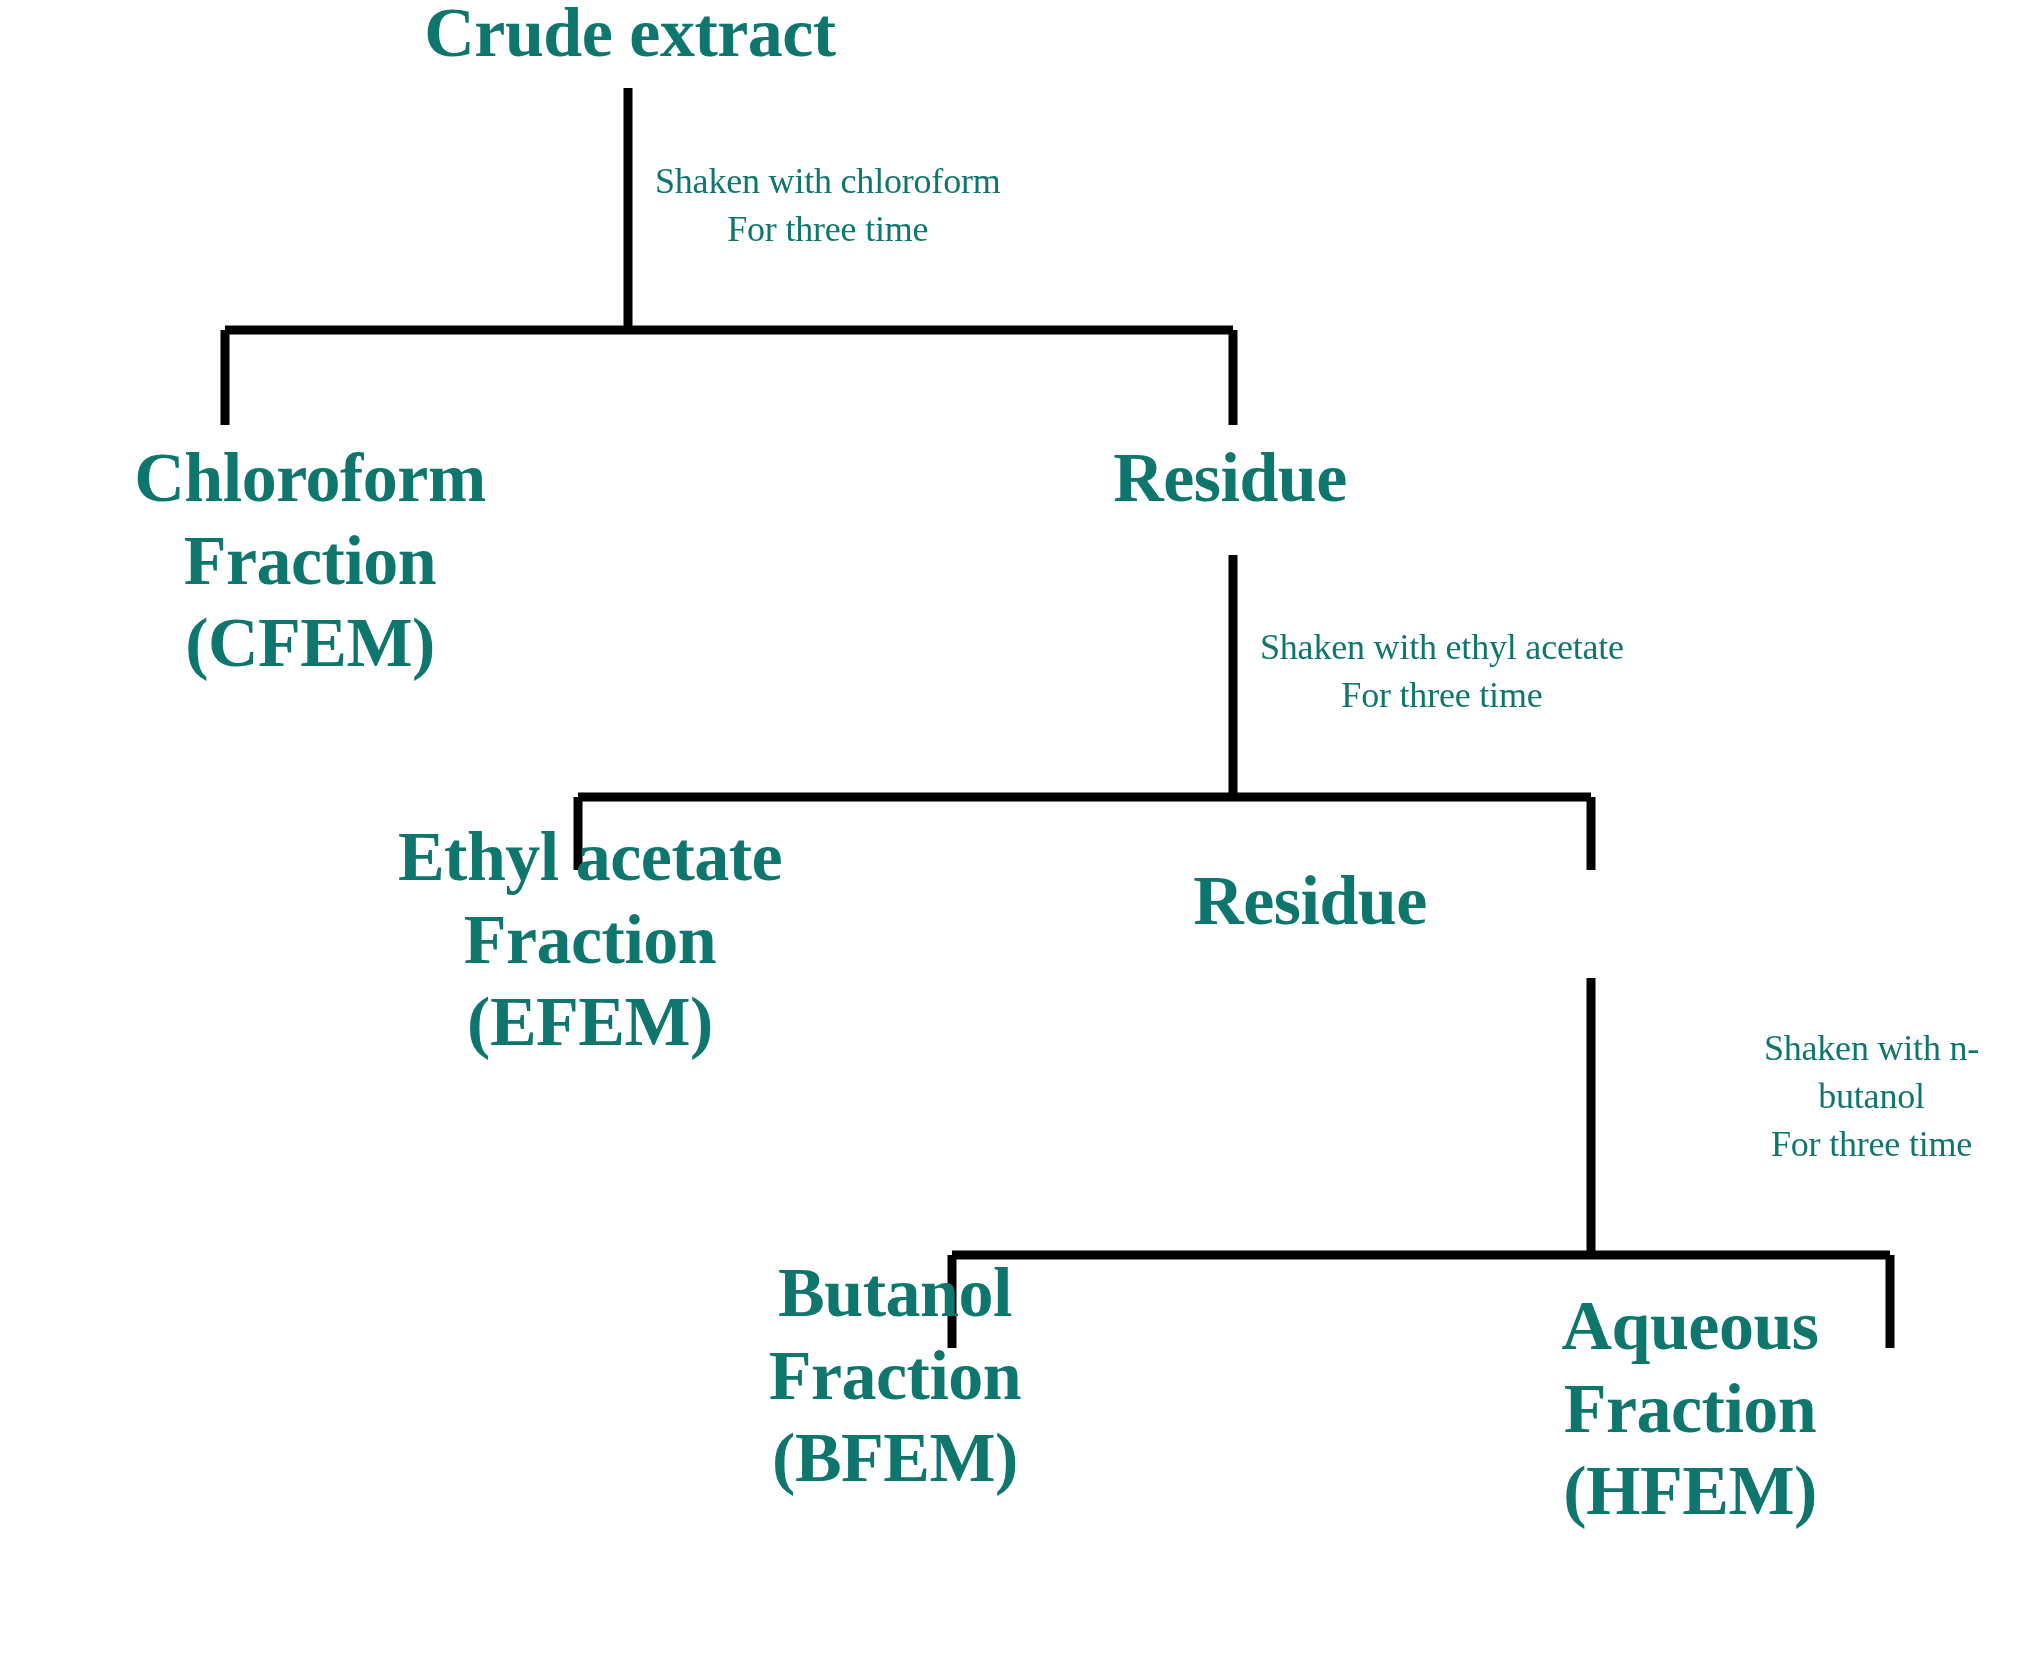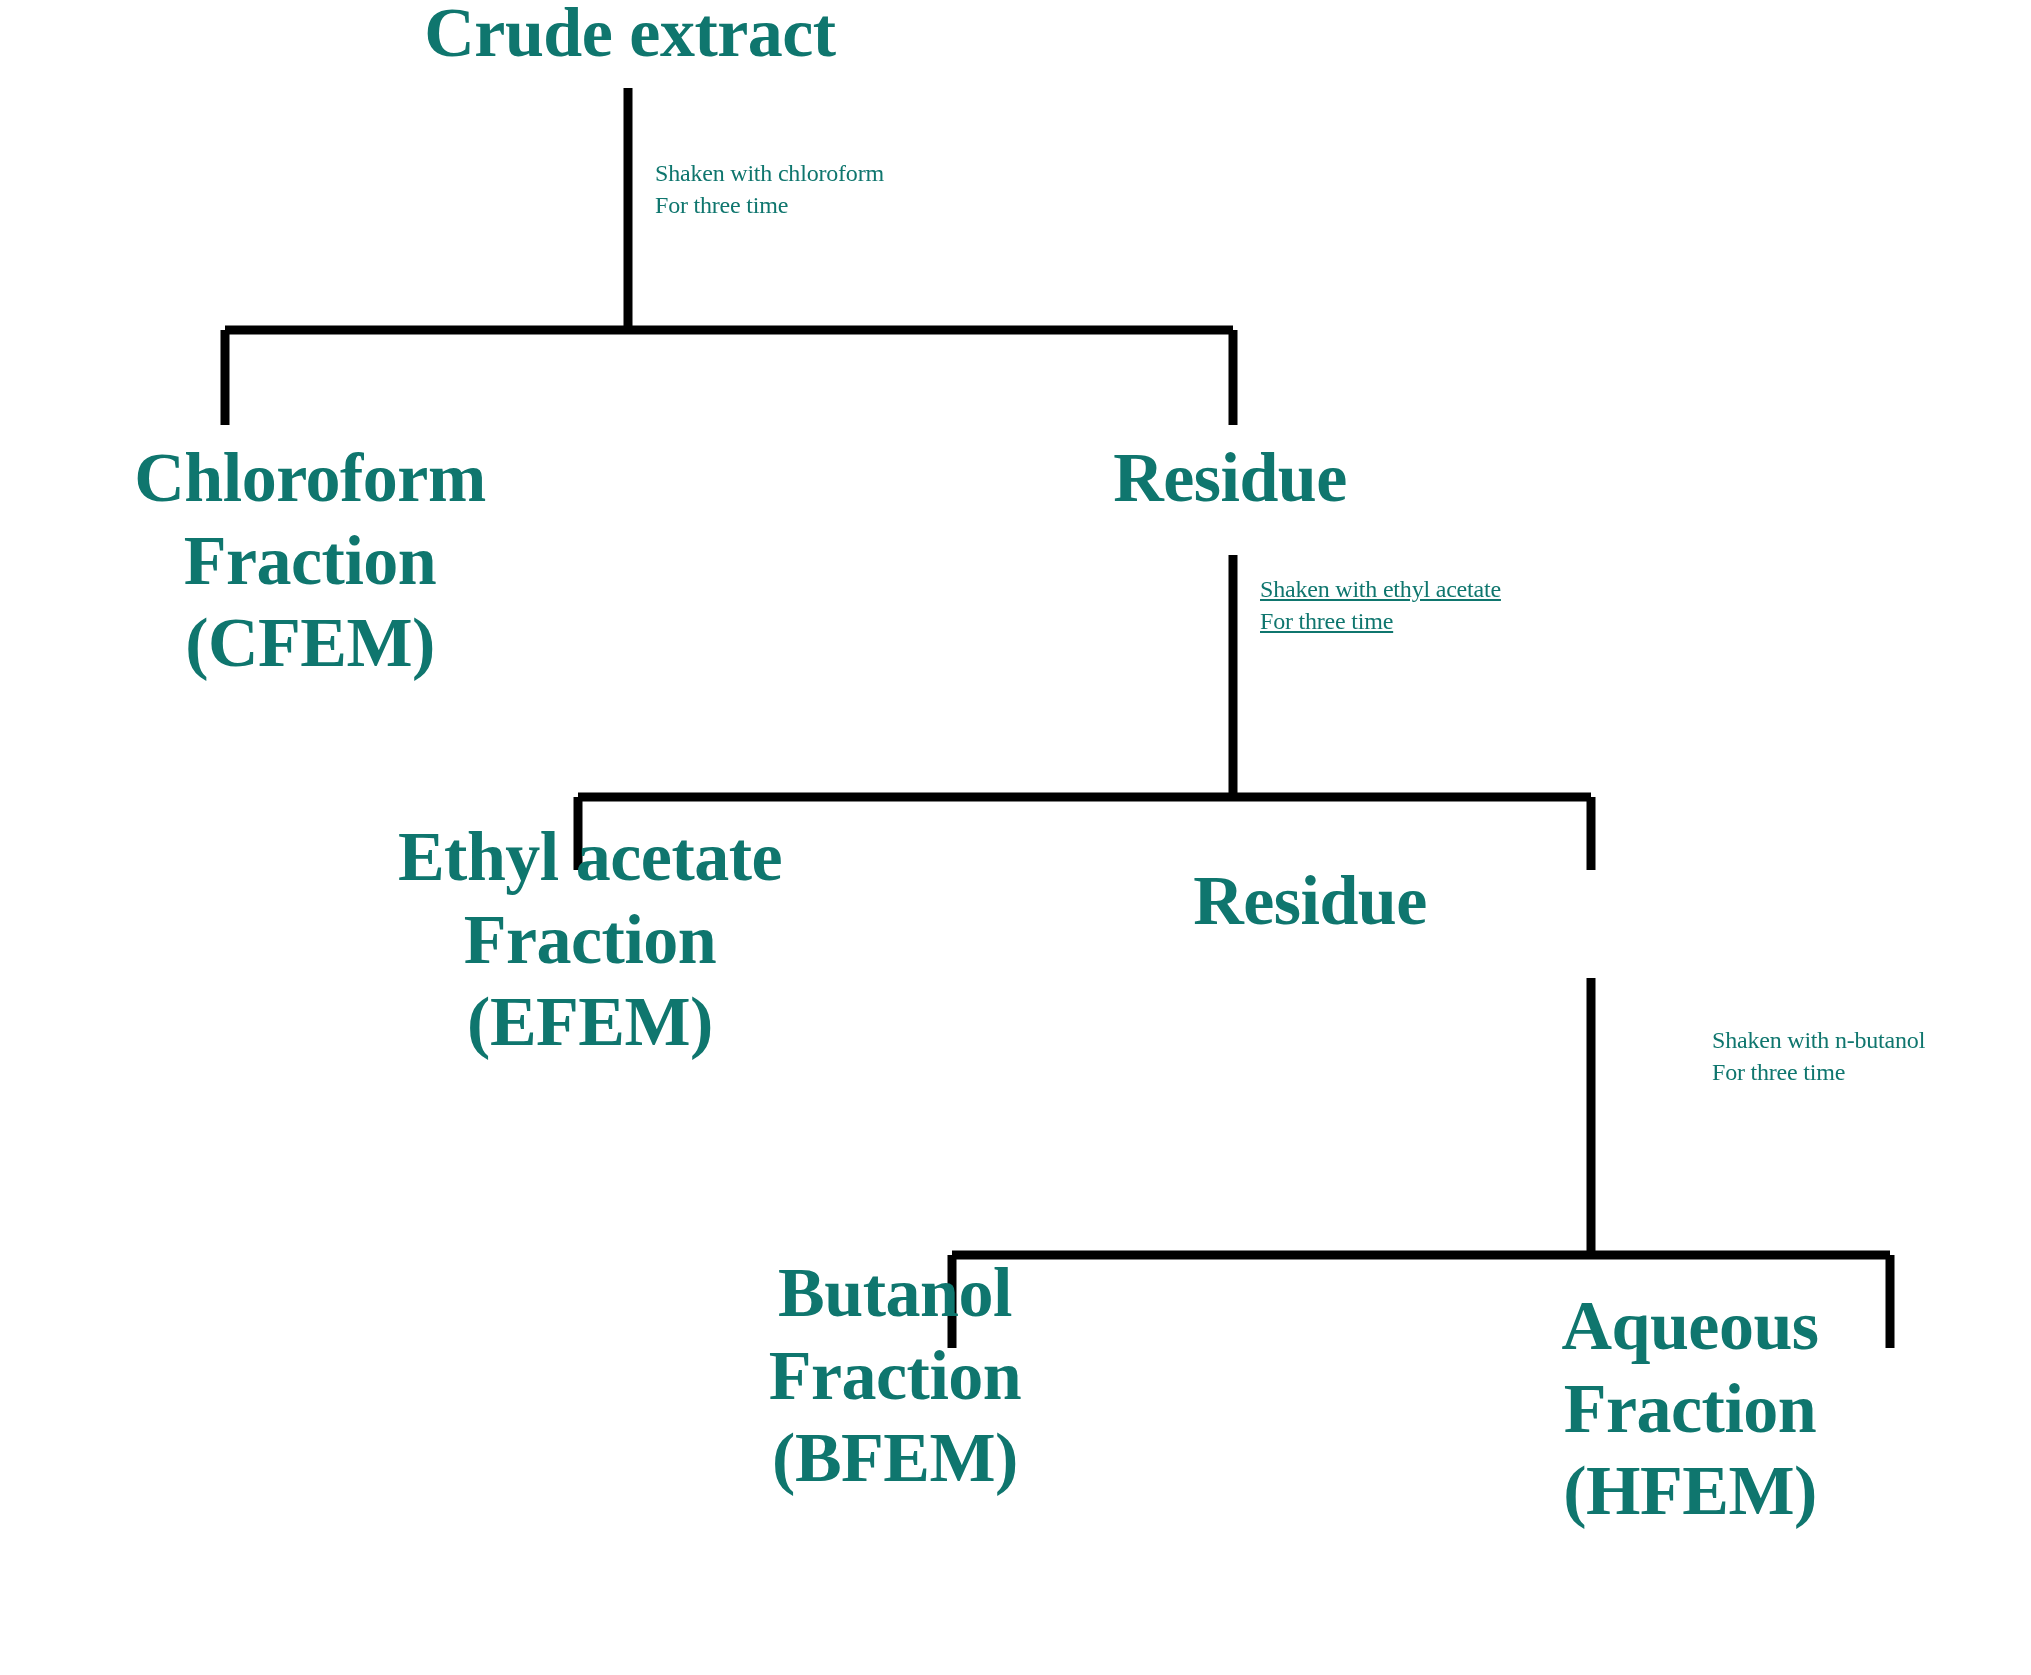--- a/index.html
+++ b/index.html
@@ -35,11 +35,11 @@
   .node-big { font-size: 70px; }
   .annot {
     position: absolute;
-    font-size: 24px;
+    font-size: 36px;
     font-weight: normal;
     line-height: 1.33;
     white-space: pre-line;
-    text-align: left;
+    text-align: center;
     letter-spacing: -0.2px;
   }
 

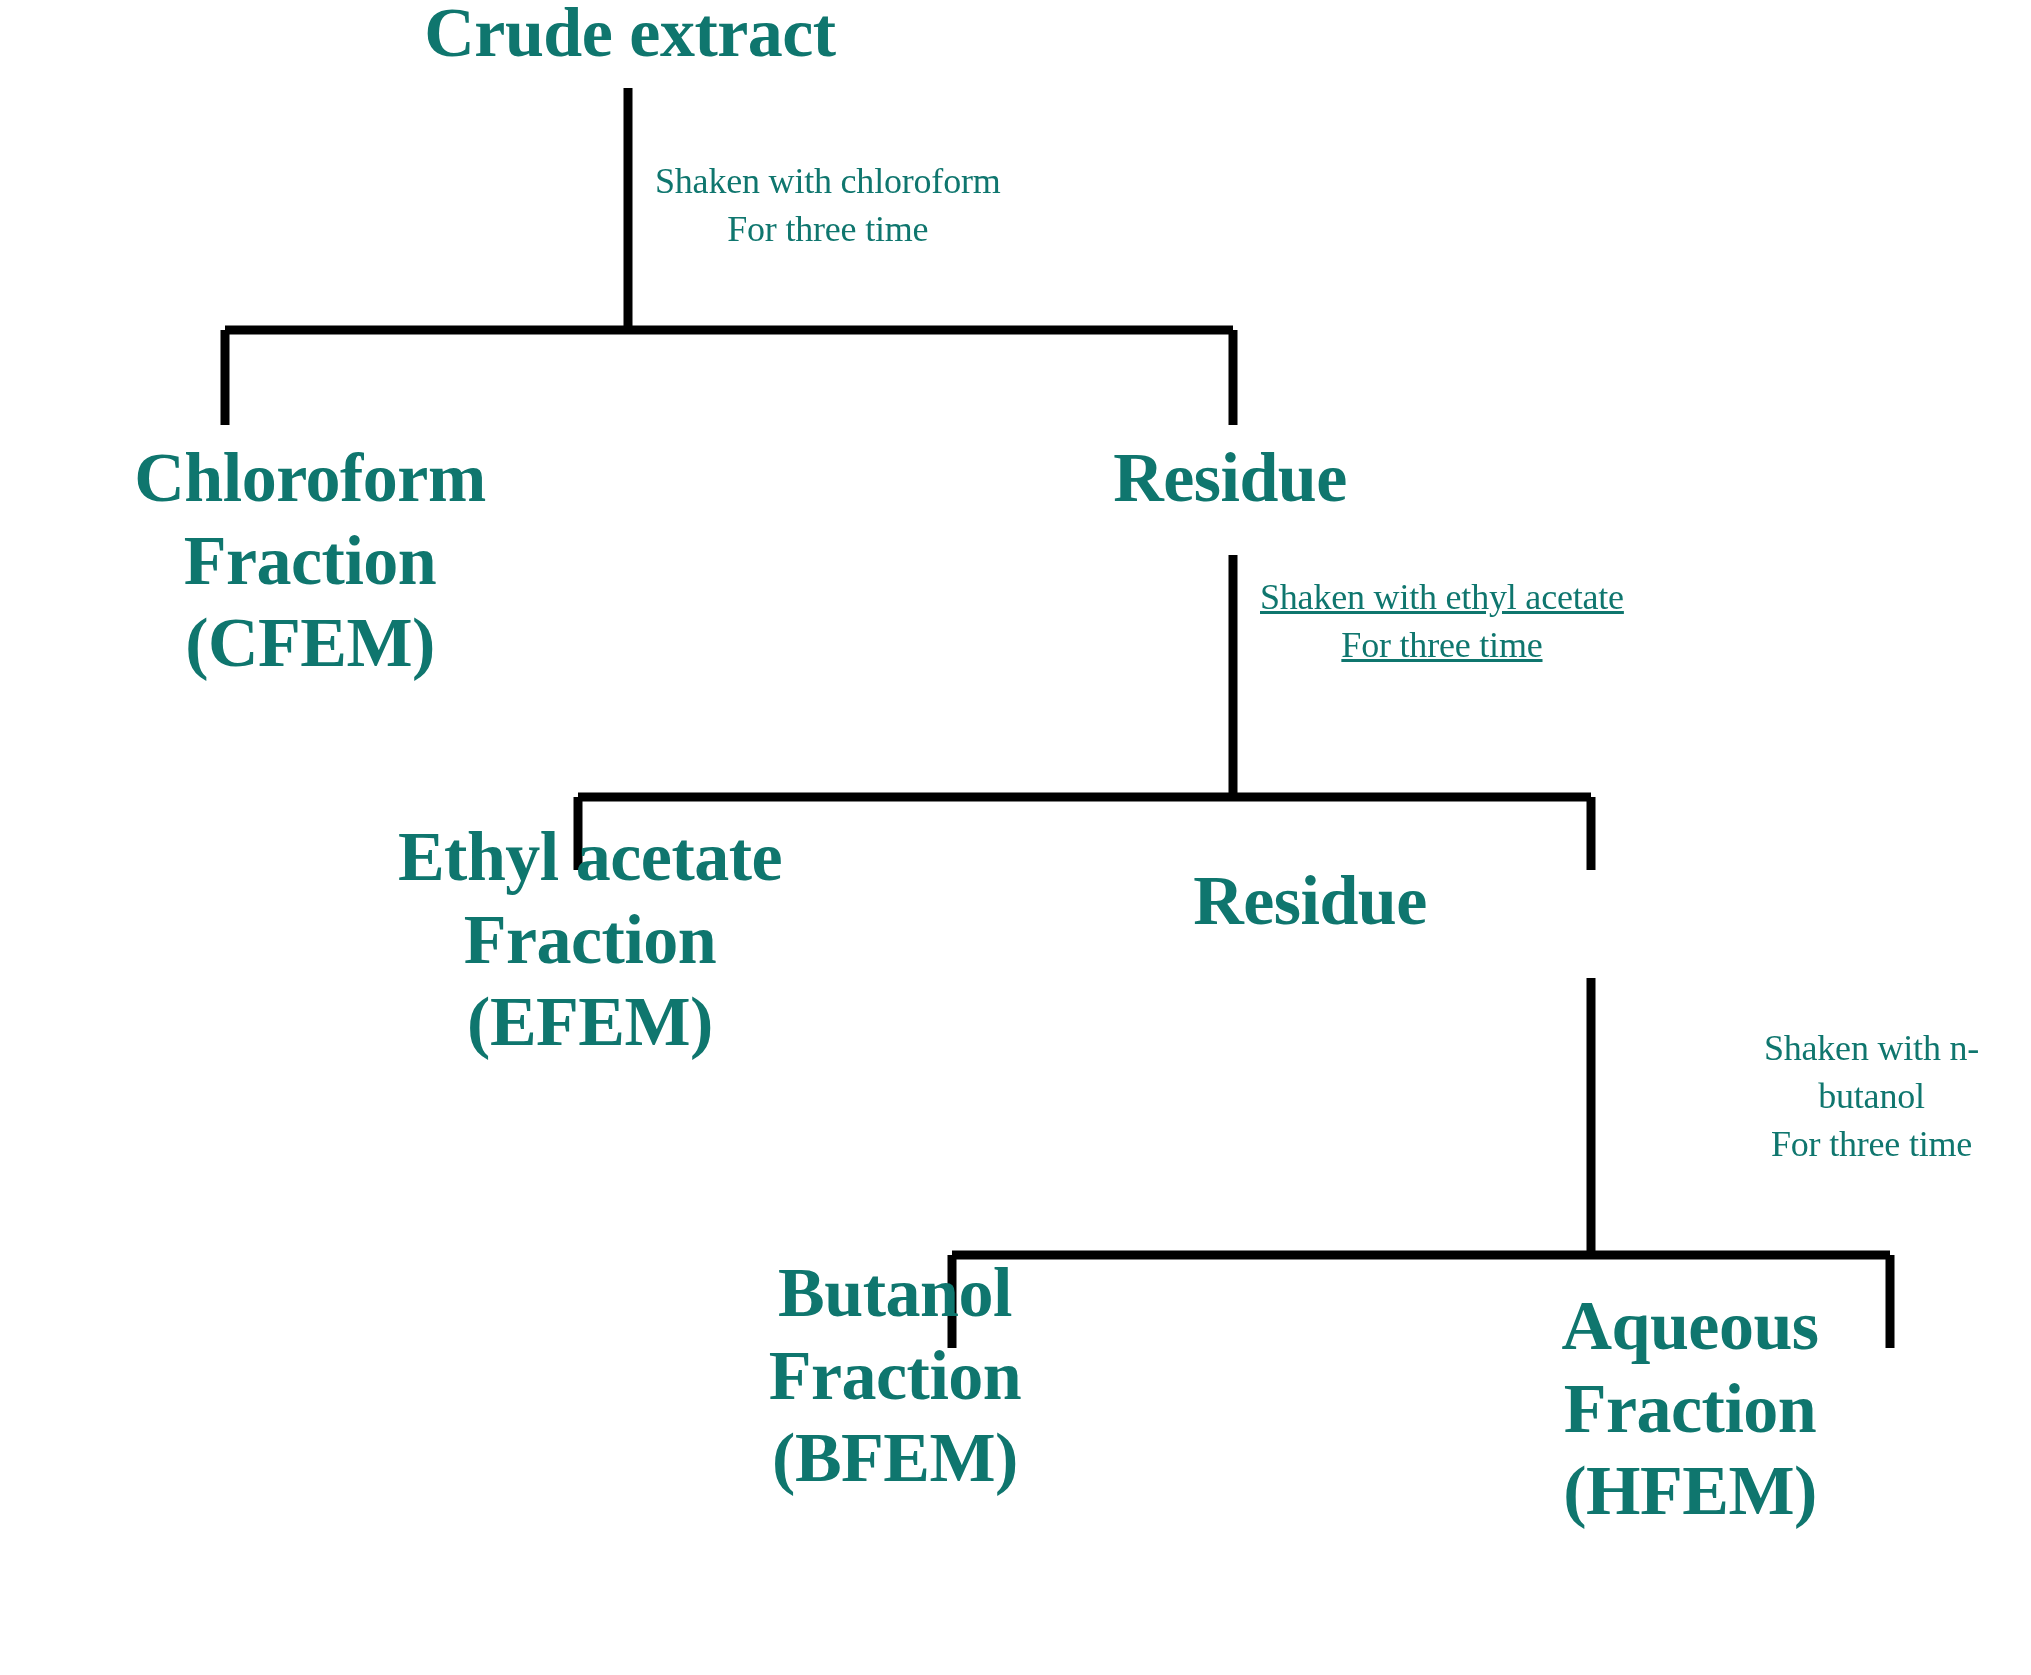--- a/index.html
+++ b/index.html
@@ -54,7 +54,7 @@
 
   
   #annot-chloroform   { left: 655px;  top: 158px; }
-  #annot-ethylacetate { left: 1260px; top: 574px; text-decoration: underline; }
+  #annot-ethylacetate { left: 1260px; top: 624px; }
   #annot-butanol      { left: 1712px; top: 1025px; }
 </style>
 </head>

